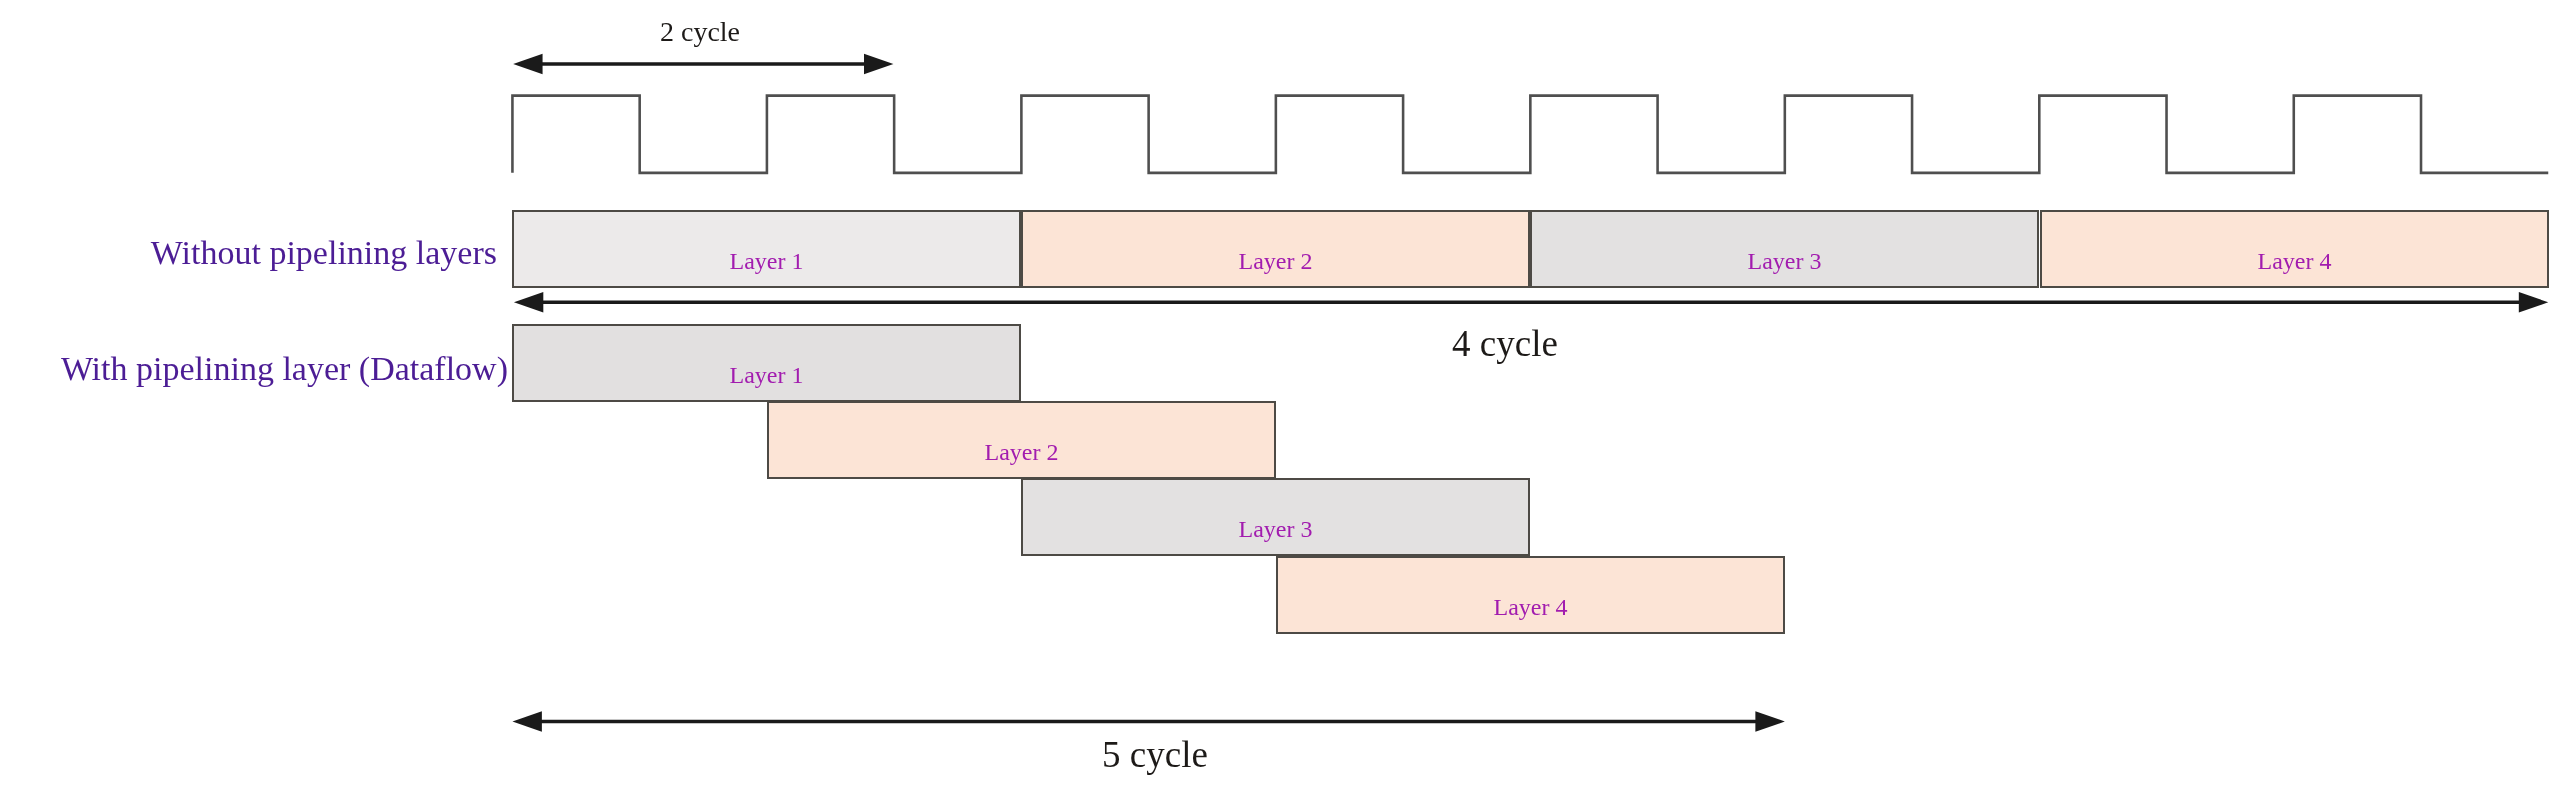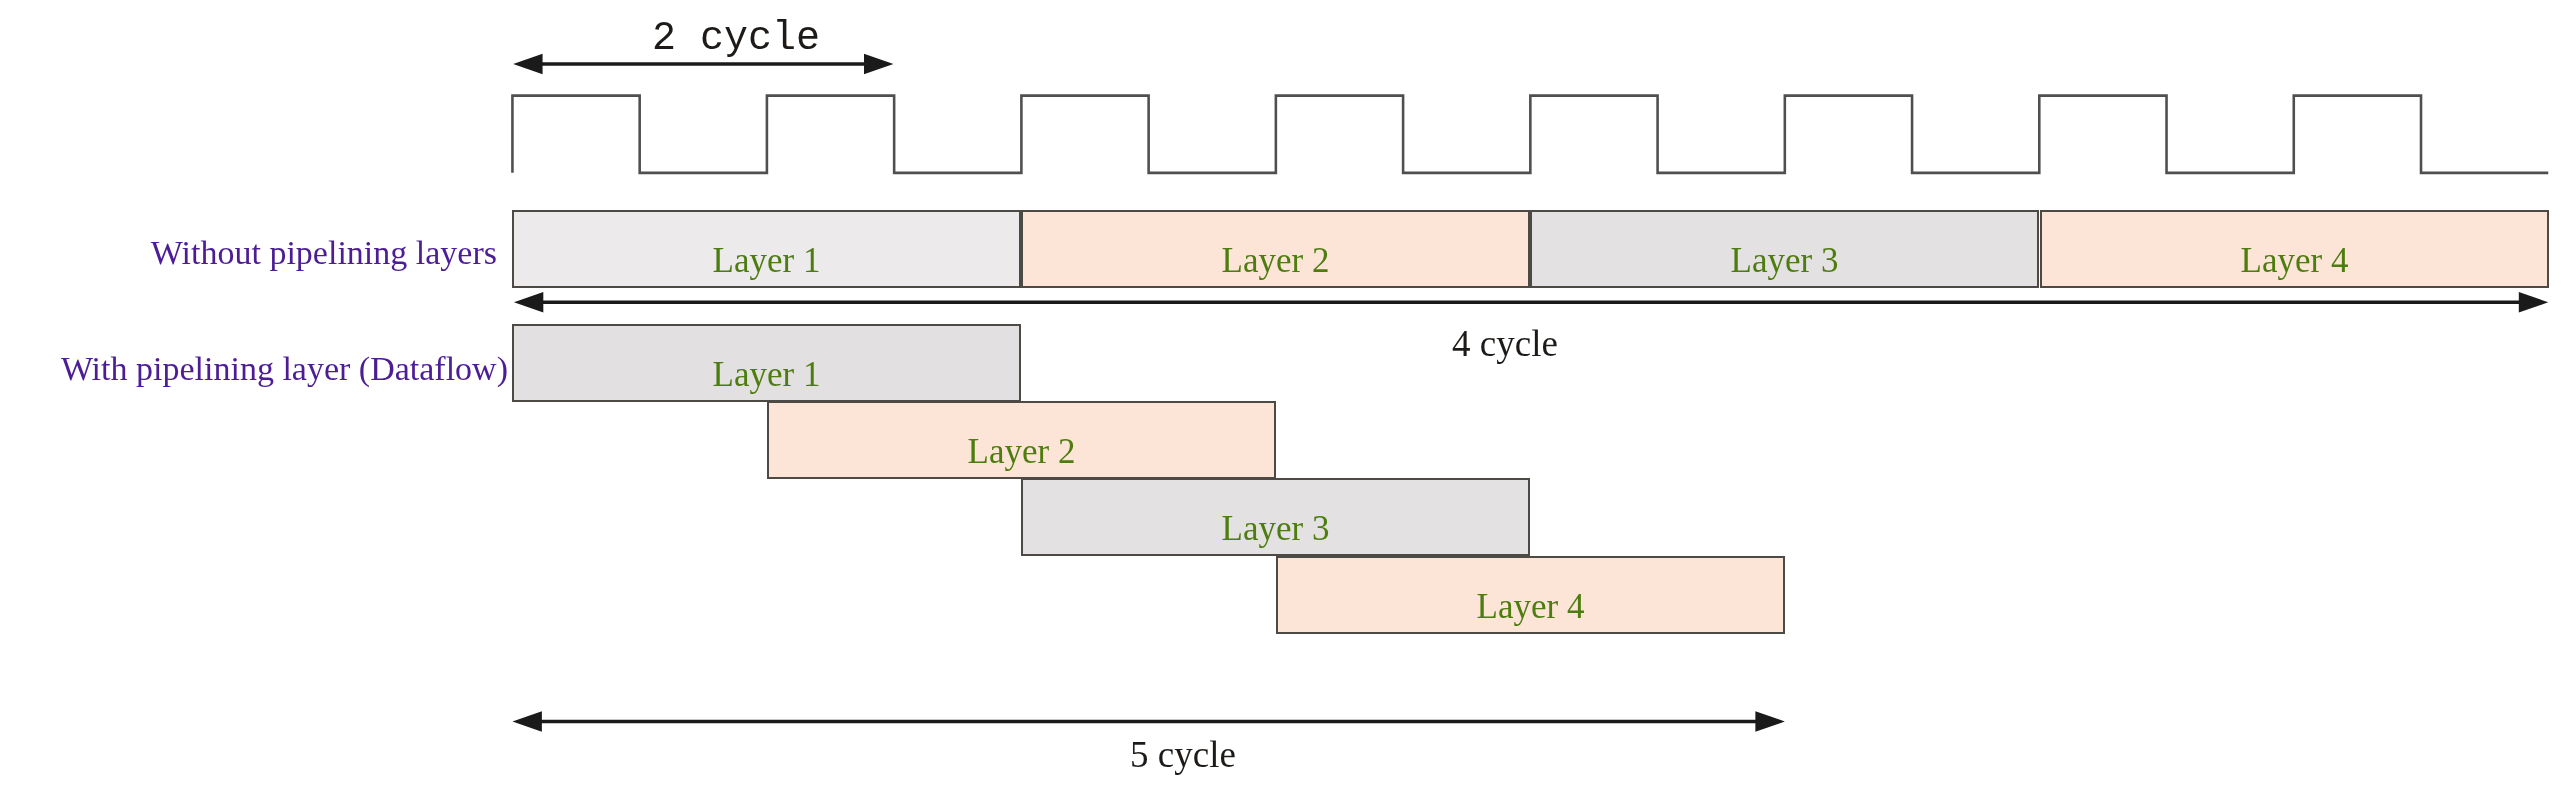--- a/index.html
+++ b/index.html
@@ -27,7 +27,7 @@
     white-space:nowrap;
     transform:translateX(-50%);
   }
-  .ann.cyc2{ left:736px; top:16px; font-size:40px; font-family:Liberation Mono, monospace; }
+  .ann.cyc2{ left:700px; top:16px; font-size:28px; font-family:Liberation Serif, serif; }
   .ann.cyc8{ left:1505px; top:322px; font-size:37px; font-family:"Liberation Serif", serif; }
   .ann.cyc5{ left:1155px; top:733px; font-size:37px; font-family:"Liberation Serif", serif;margin-left:28px; }
   .layer-box{

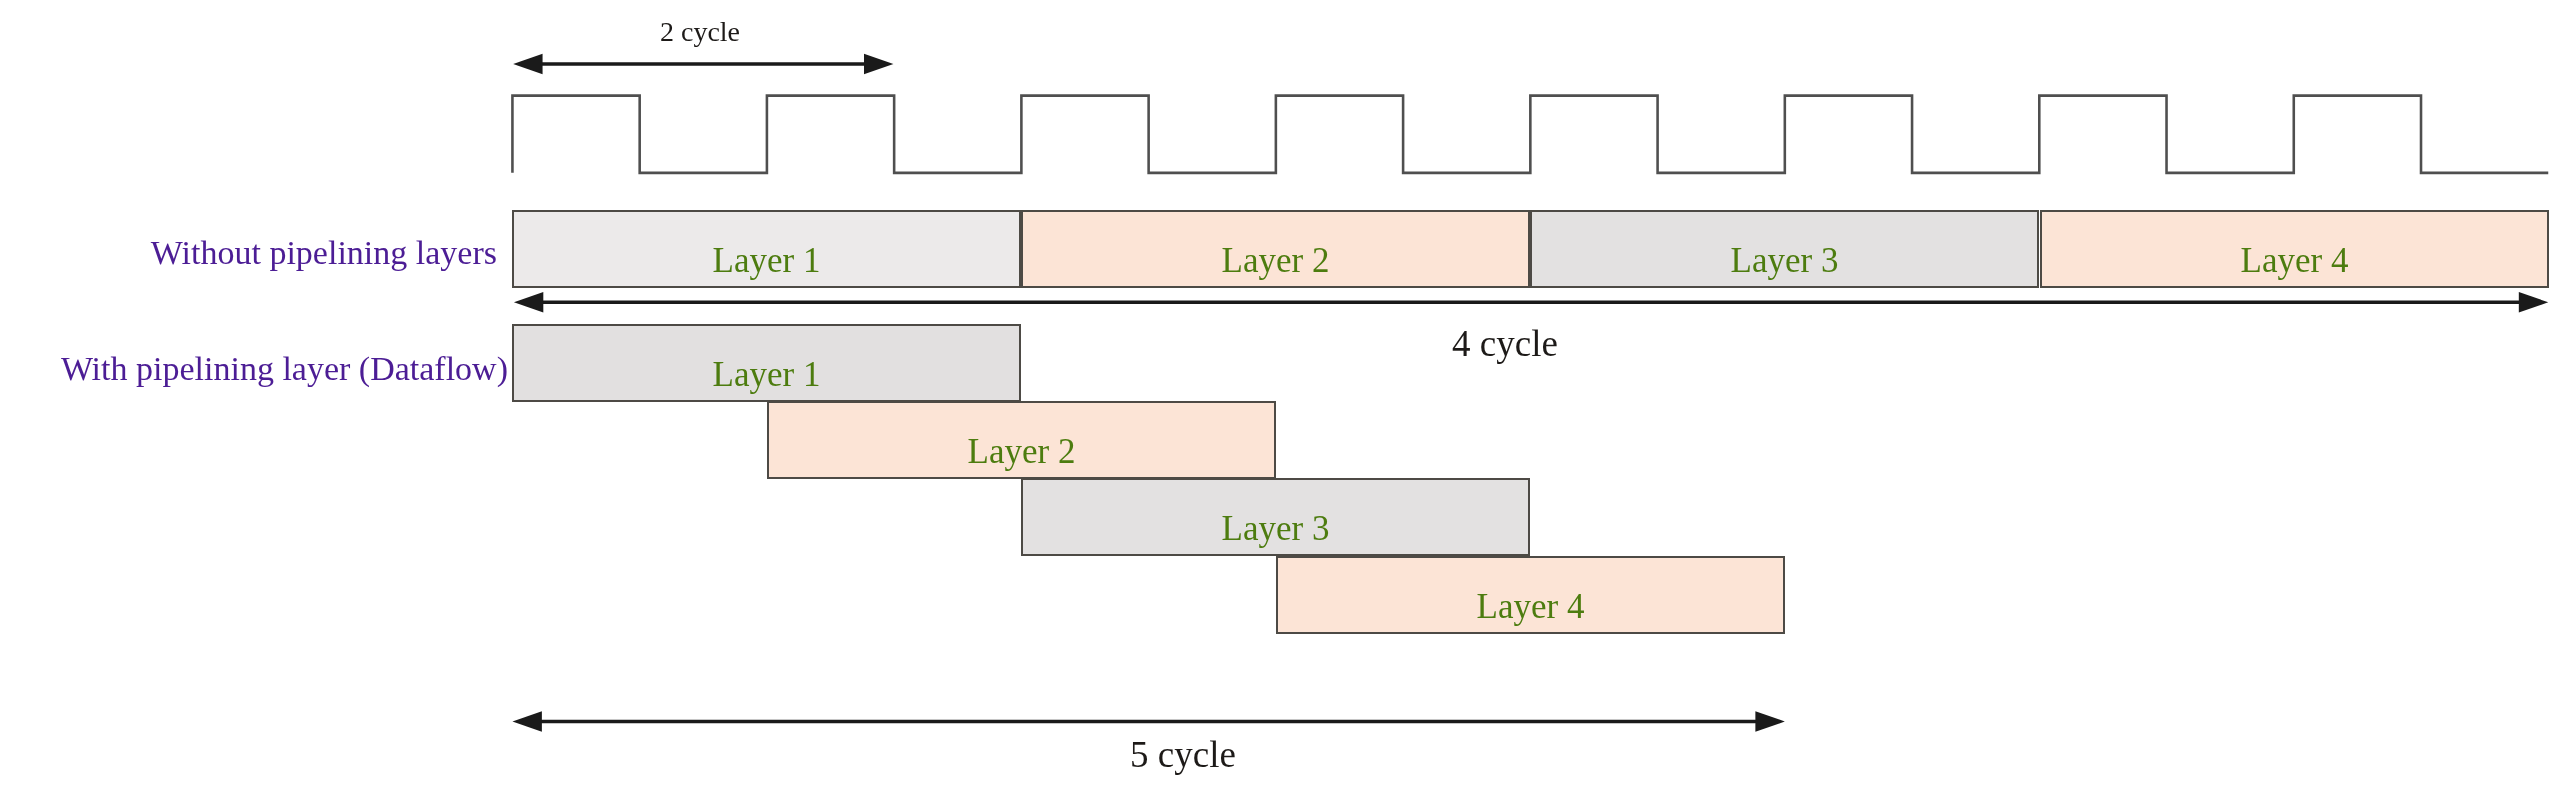--- a/index.html
+++ b/index.html
@@ -37,8 +37,8 @@
     display:flex;
     align-items:center;
     justify-content:center;
-    font-size:35px;
-    color:#4d7c0f;
+    font-size:24px;
+    color:#a21caf;
     font-family:"Liberation Serif", serif;
     padding-top:24px;
   }

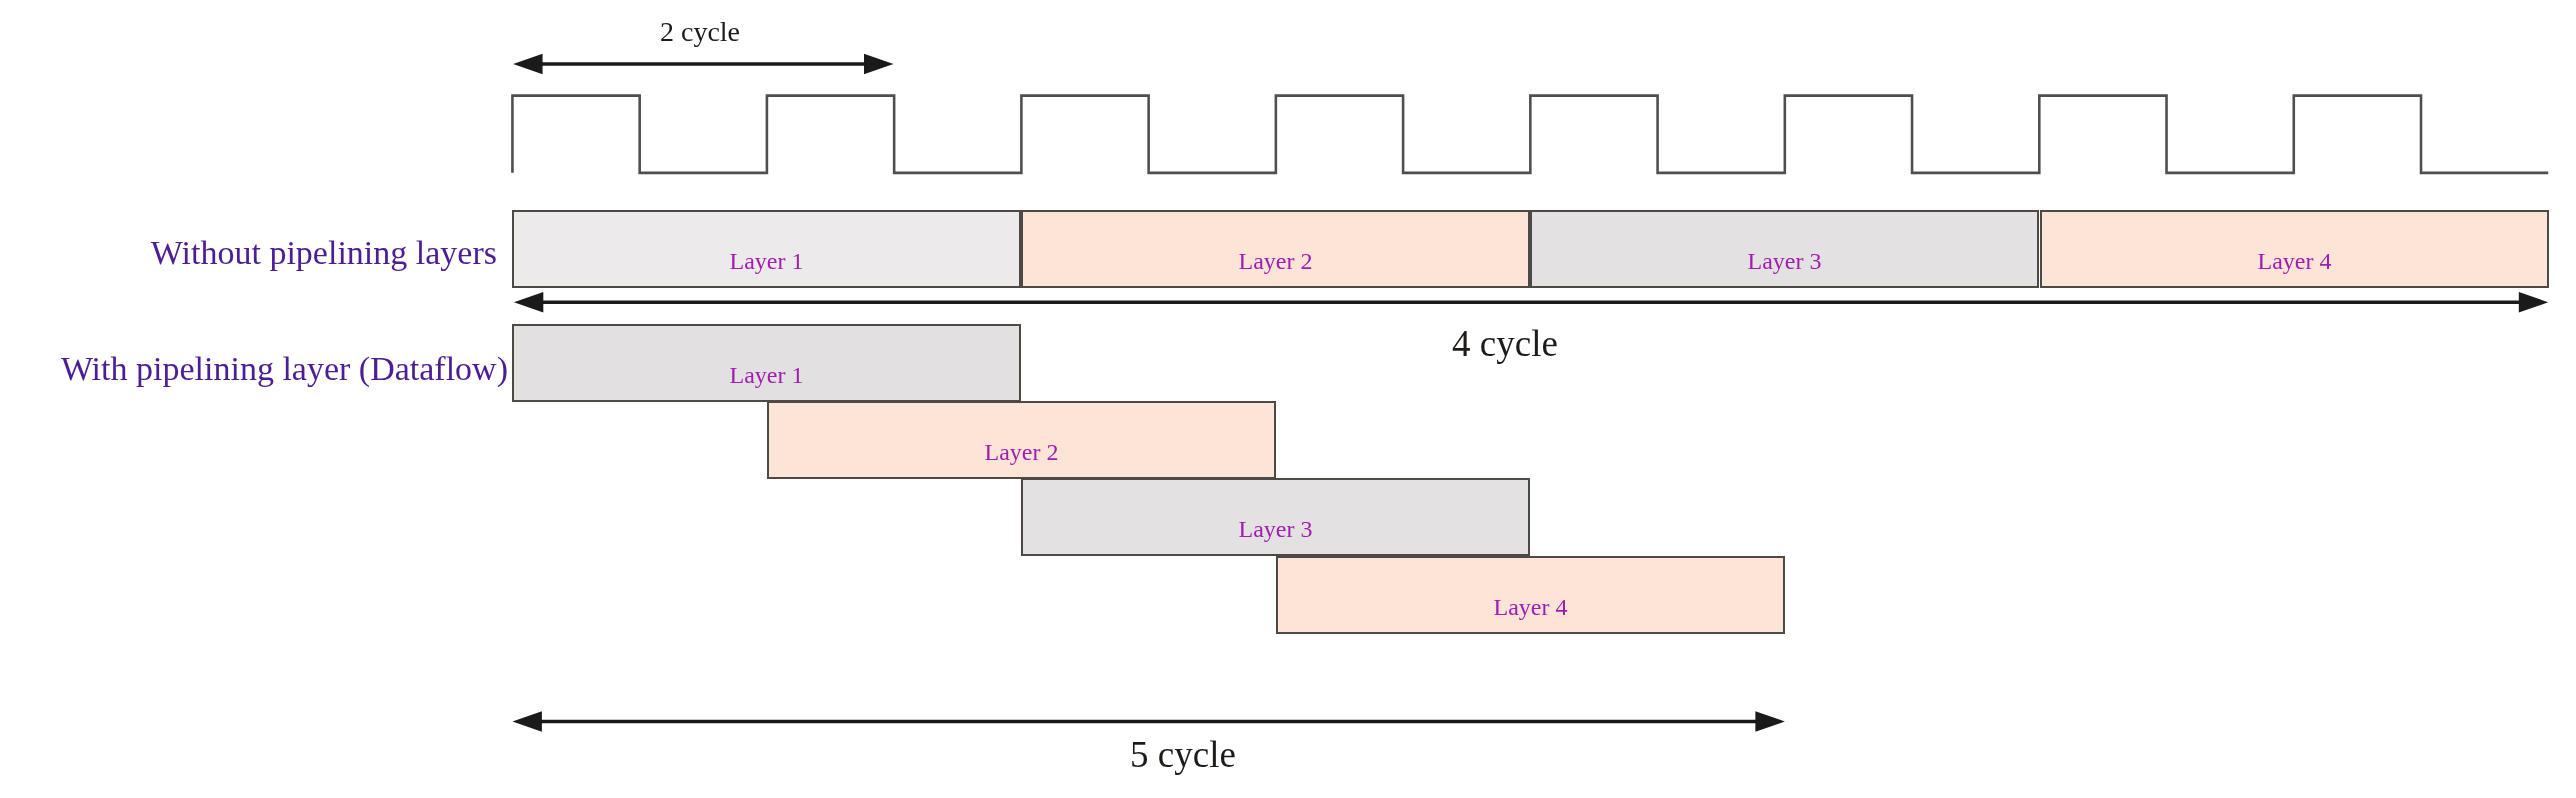--- a/index.html
+++ b/index.html
@@ -29,7 +29,7 @@
   }
   .ann.cyc2{ left:700px; top:16px; font-size:28px; font-family:Liberation Serif, serif; }
   .ann.cyc8{ left:1505px; top:322px; font-size:37px; font-family:"Liberation Serif", serif; }
-  .ann.cyc5{ left:1155px; top:733px; font-size:37px; font-family:"Liberation Serif", serif;margin-left:28px; }
+  .ann.cyc5{ left:1155px; top:733px; font-size:37px; font-family:"Liberation Serif", serif; }
   .layer-box{
     position:absolute;
     box-sizing:border-box;

